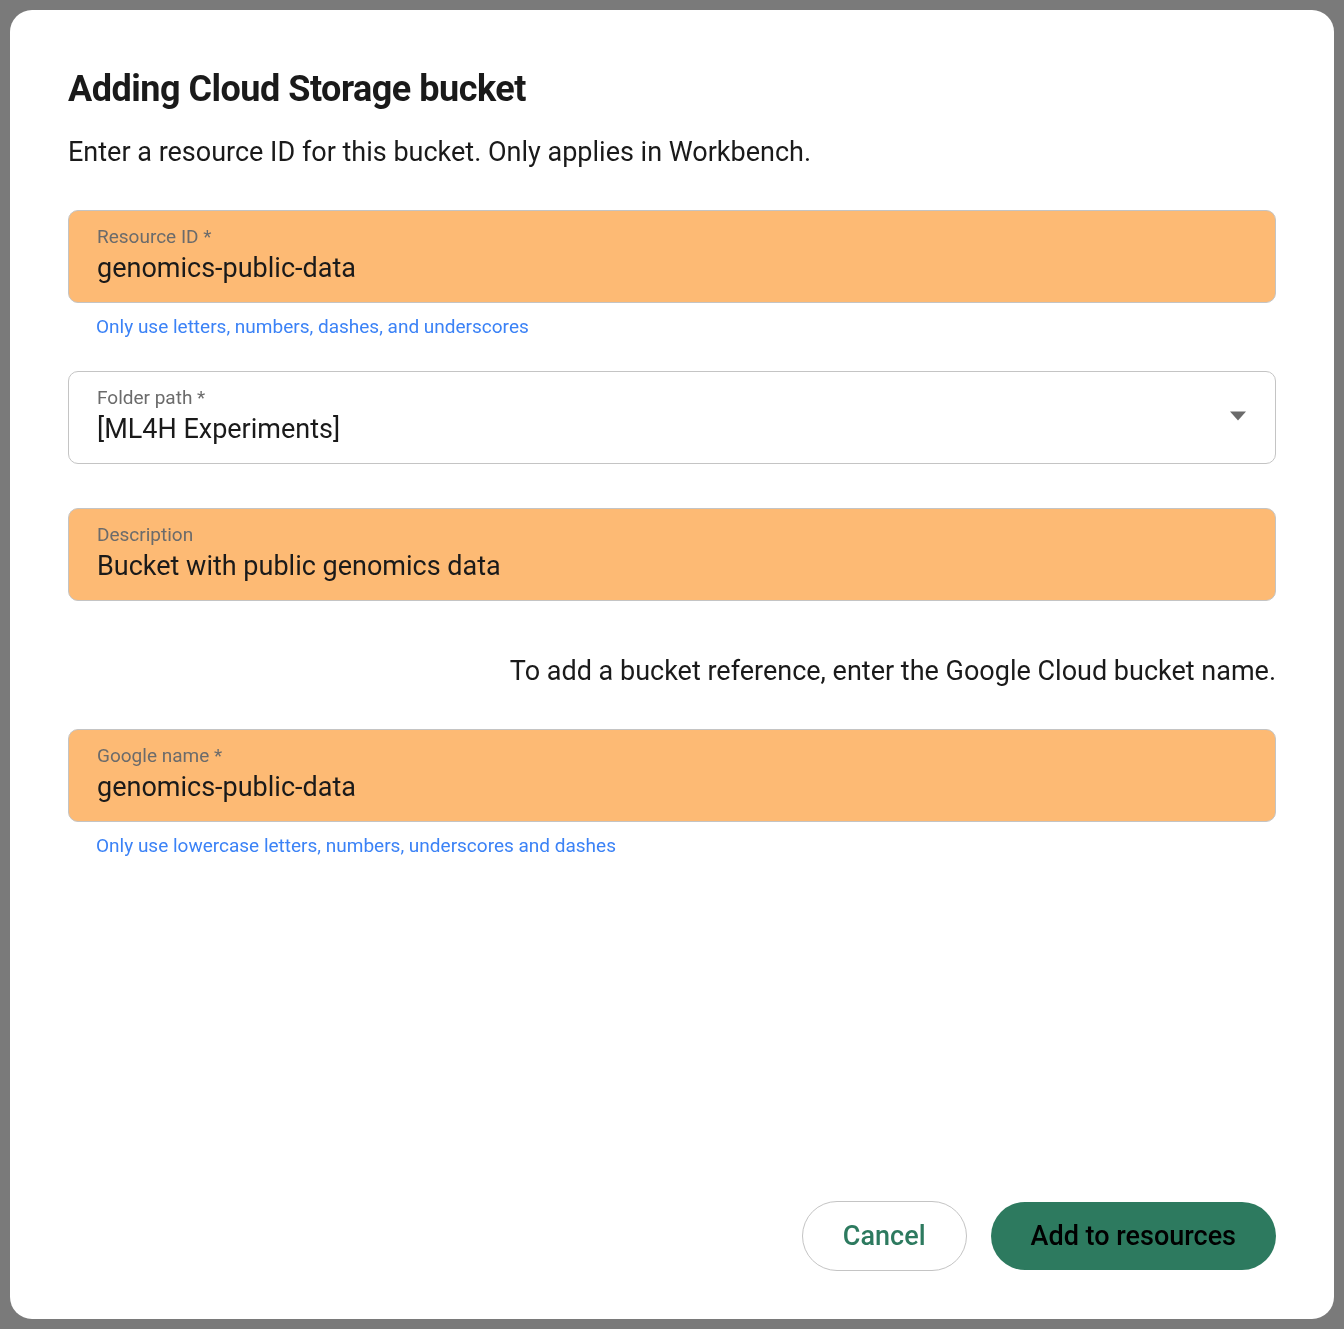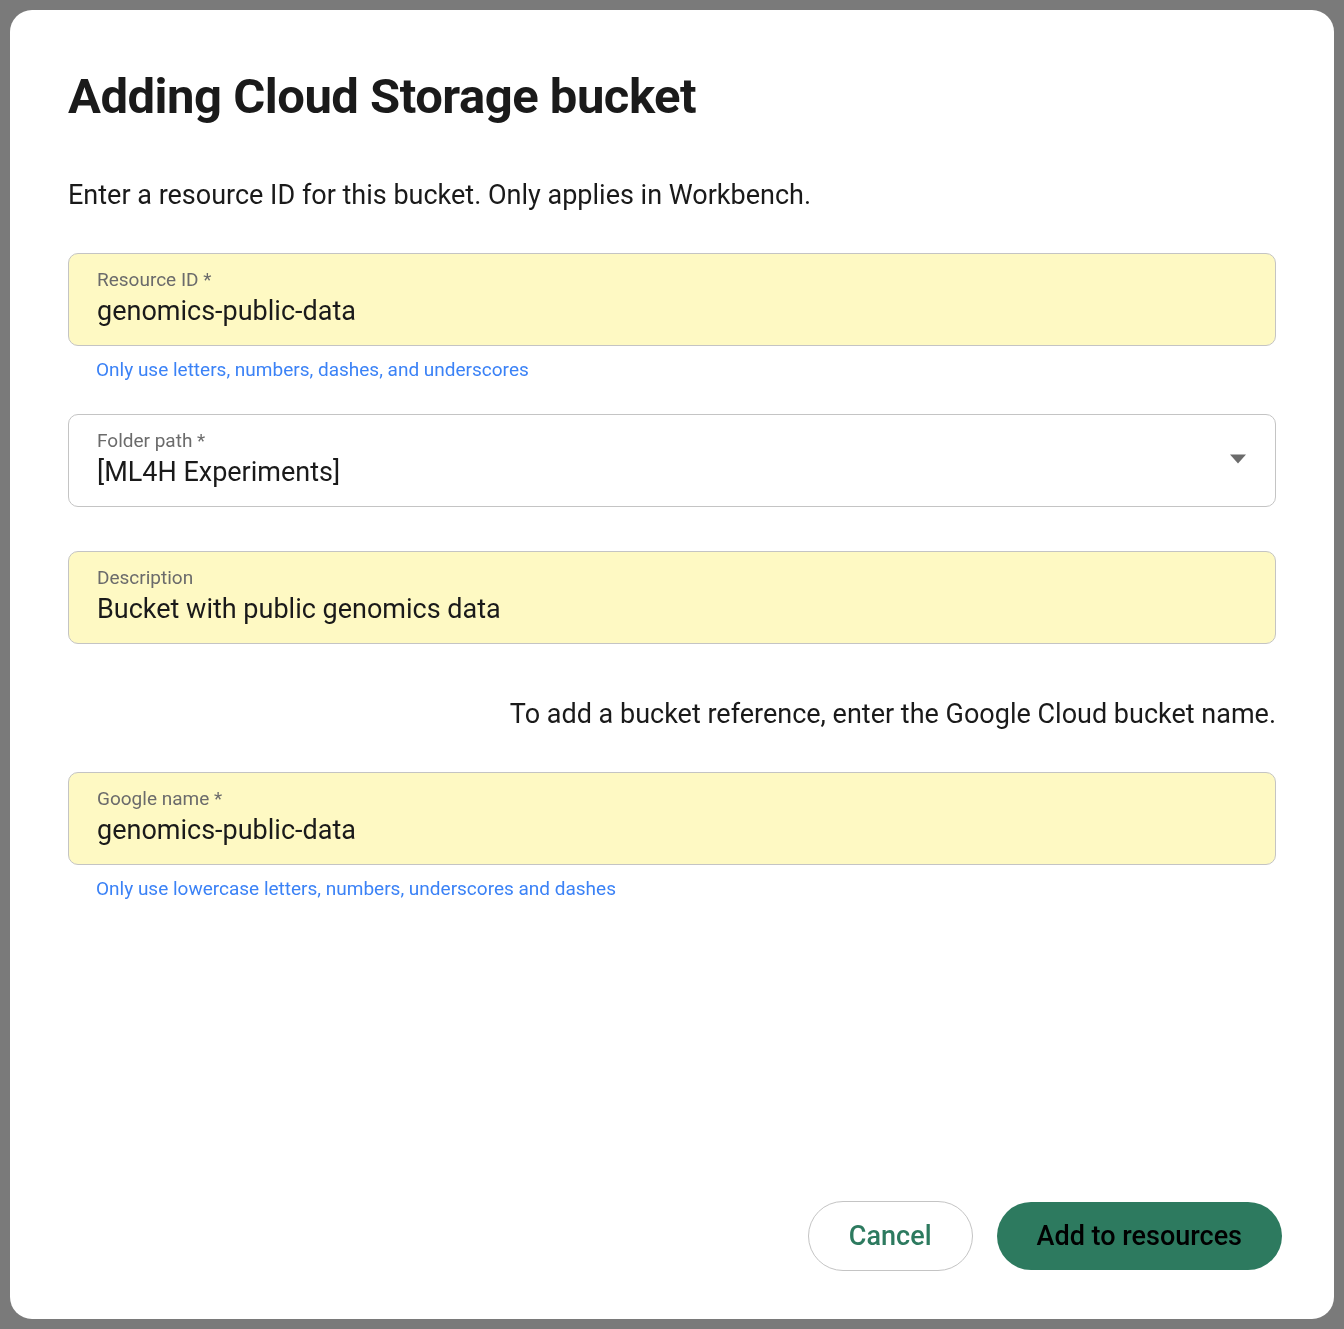--- a/index.html
+++ b/index.html
@@ -27,10 +27,10 @@
       position: relative;
     }
     .modal-title {
-      font-size: 49px;
+      font-size: 36px;
       font-weight: 700;
       color: #1a1a1a;
-      margin-bottom: 52px;
+      margin-bottom: 24px;
       letter-spacing: -0.5px;
     }
     .subtitle {

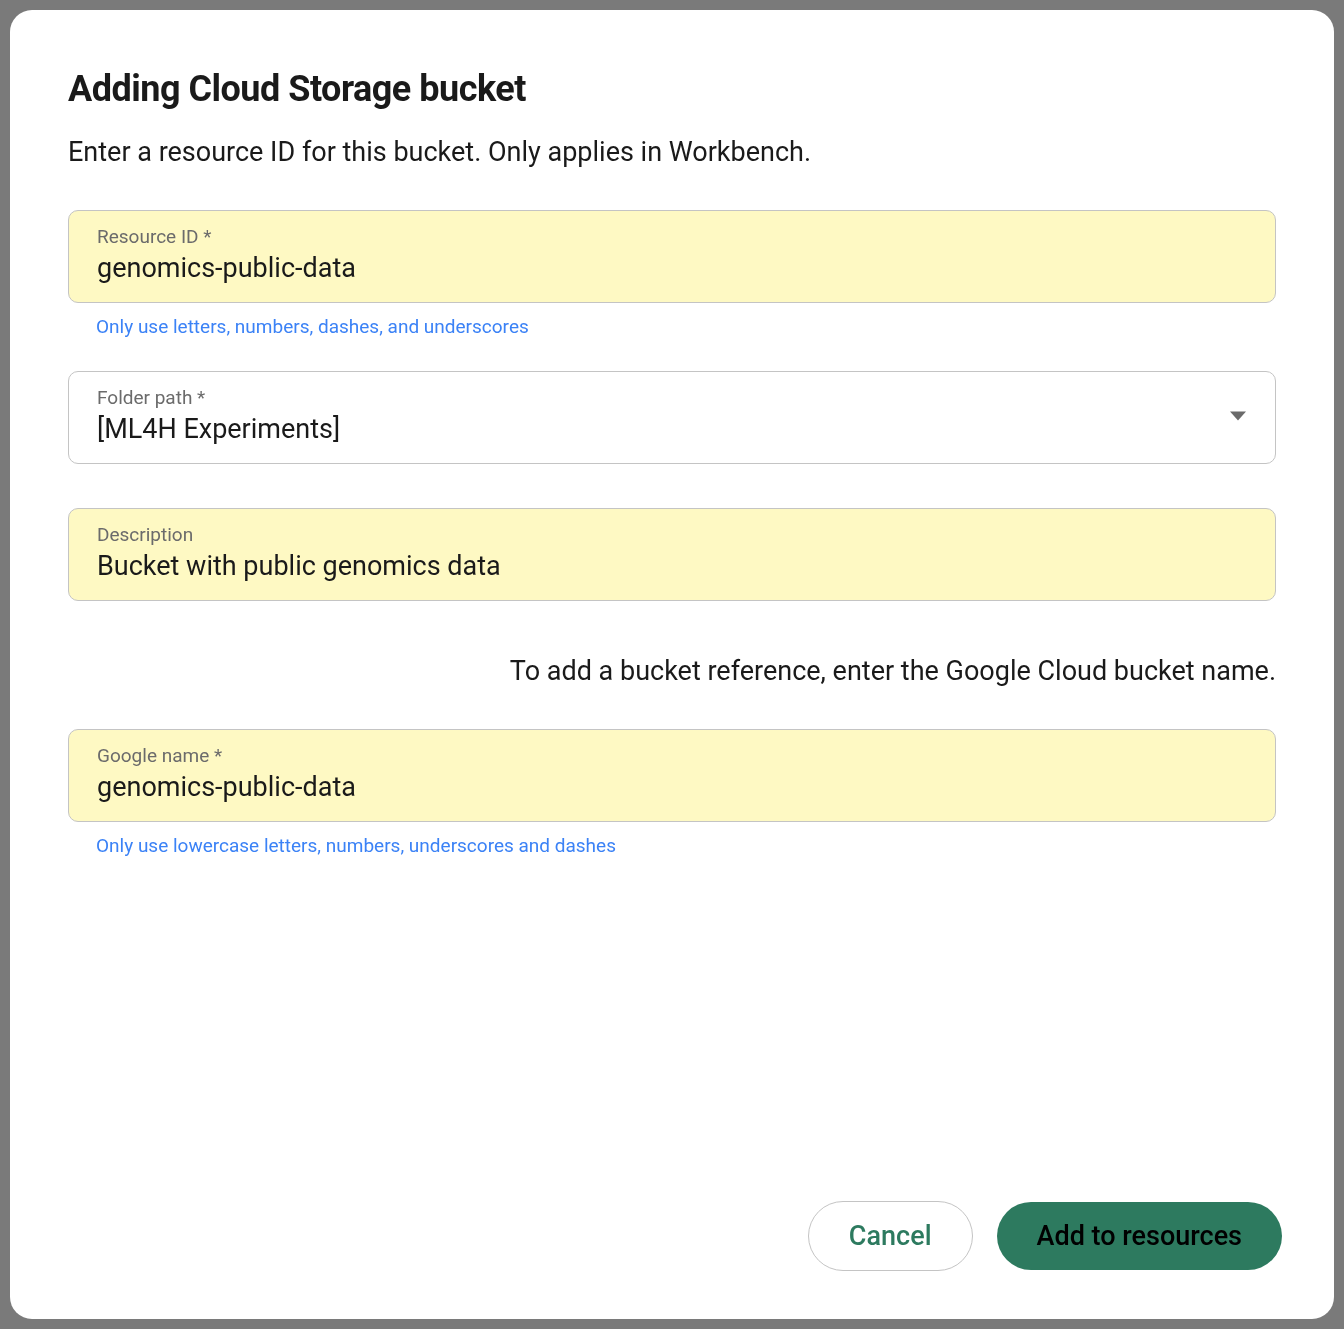--- a/index.html
+++ b/index.html
@@ -59,7 +59,7 @@
       border: 1.5px solid #c4c4c4;
       border-radius: 10px;
       padding: 14px 28px 18px 28px;
-      background: #fef9c3;
+      background: #fdba74;
     }
     .text-field-label {
       font-size: 19px;

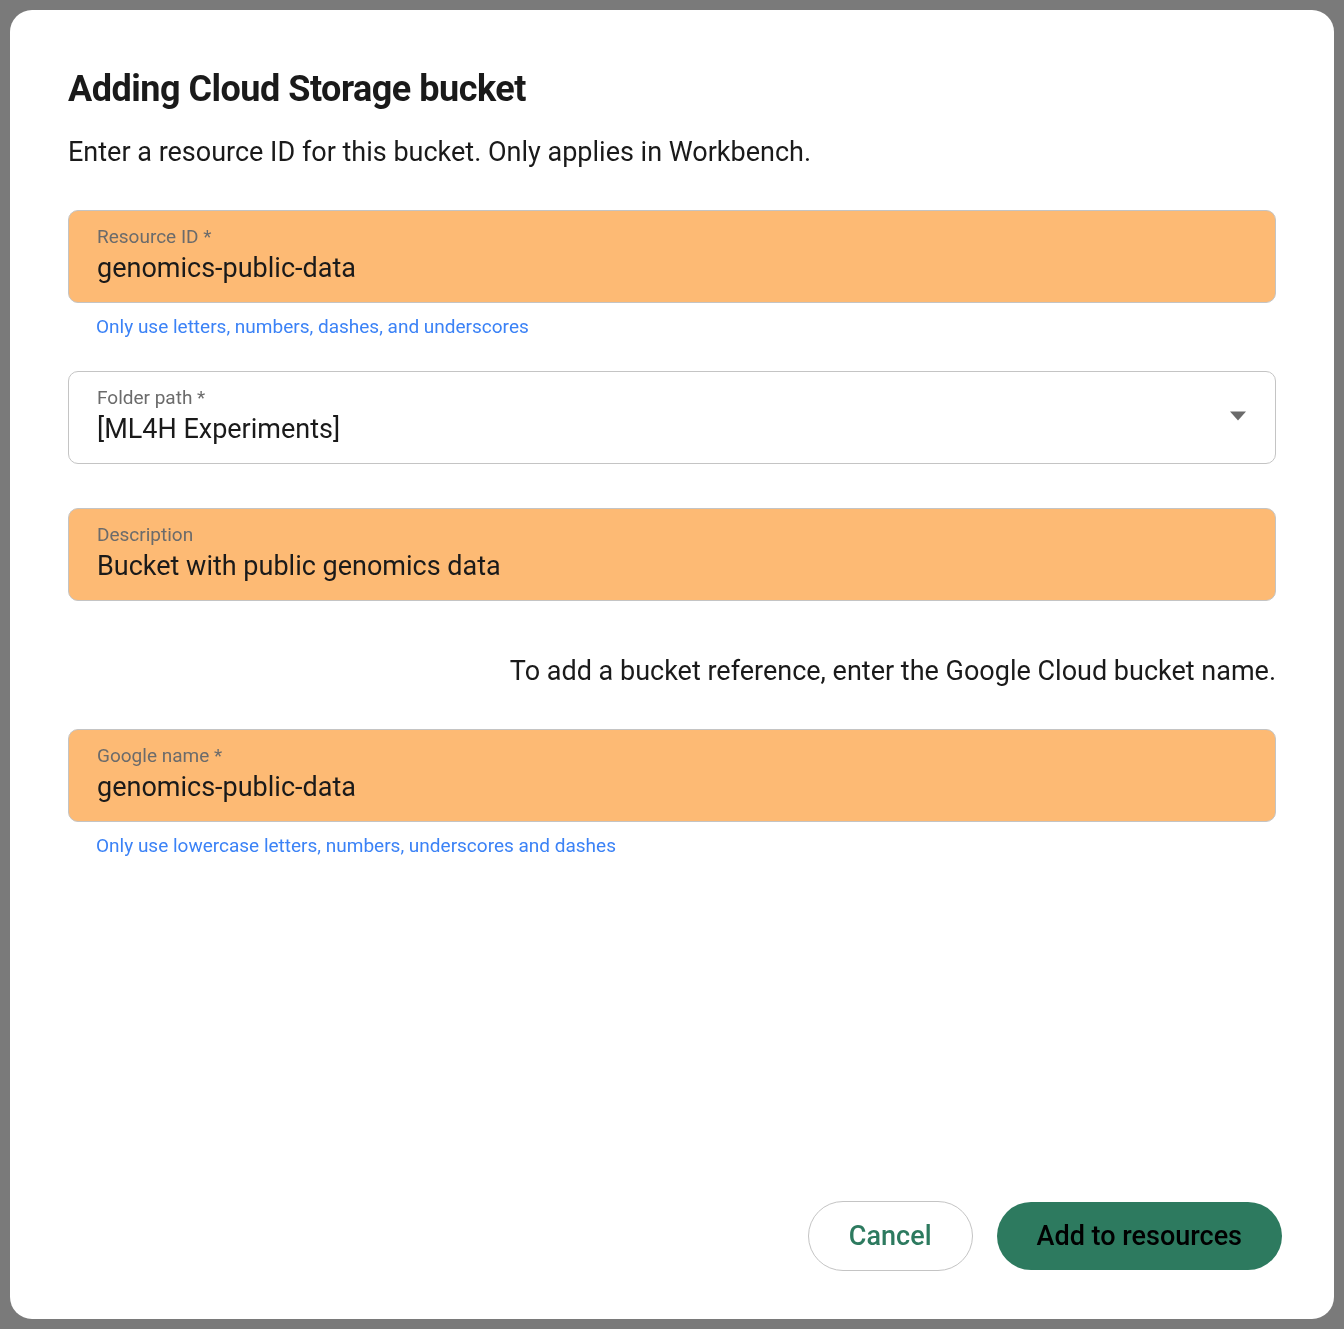--- a/index.html
+++ b/index.html
@@ -101,7 +101,7 @@
     .button-row {
       position: absolute;
       bottom: 48px;
-      right: 52px;
+      right: 58px;
       display: flex;
       gap: 24px;
       align-items: center;

